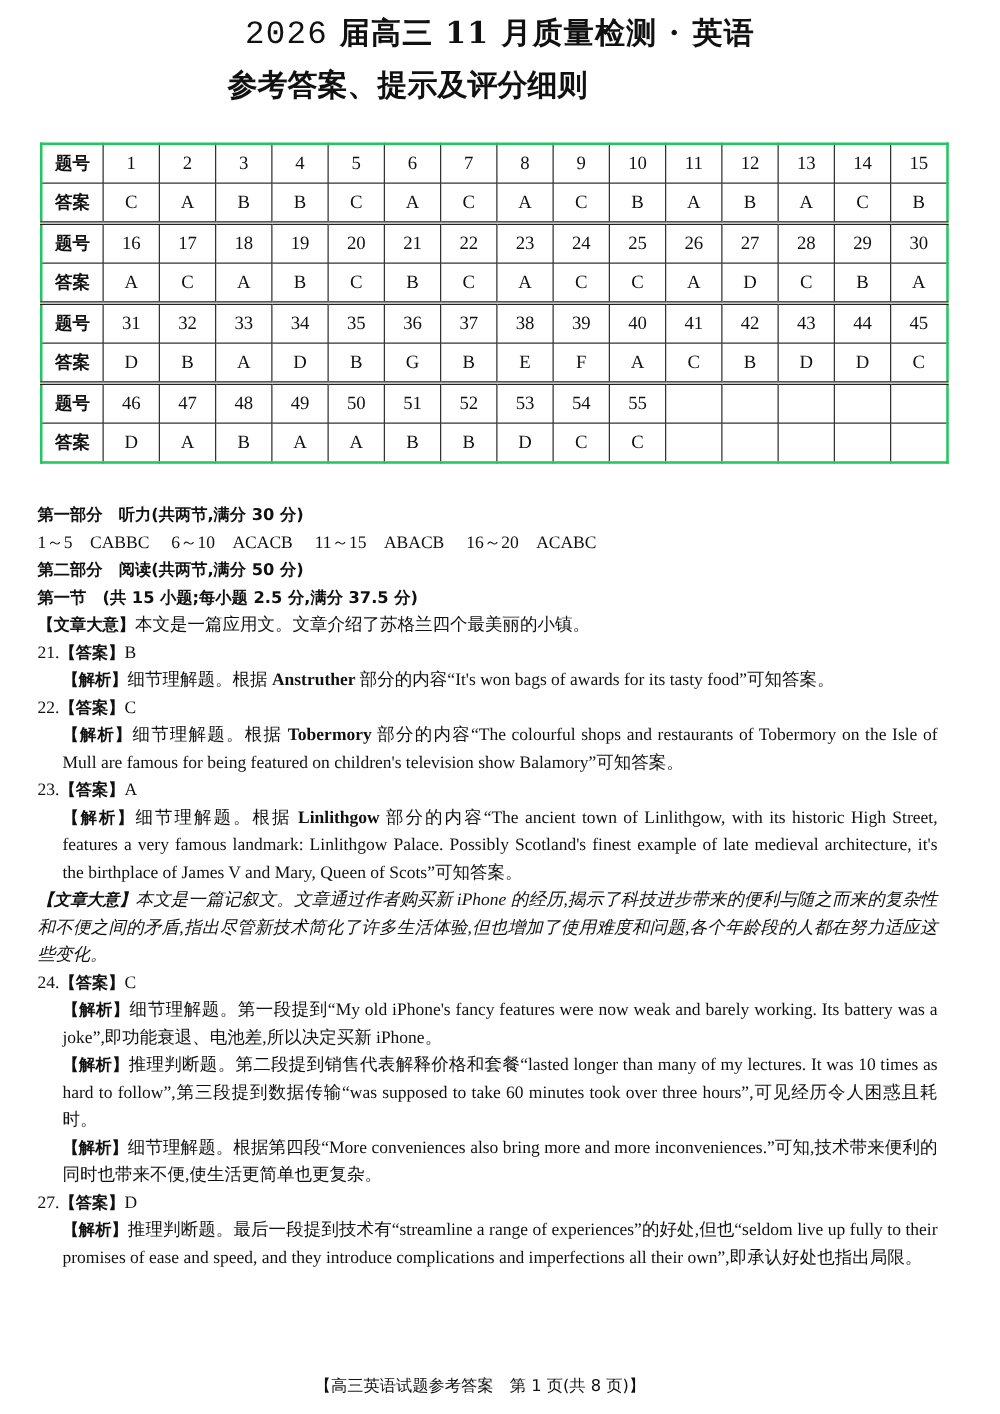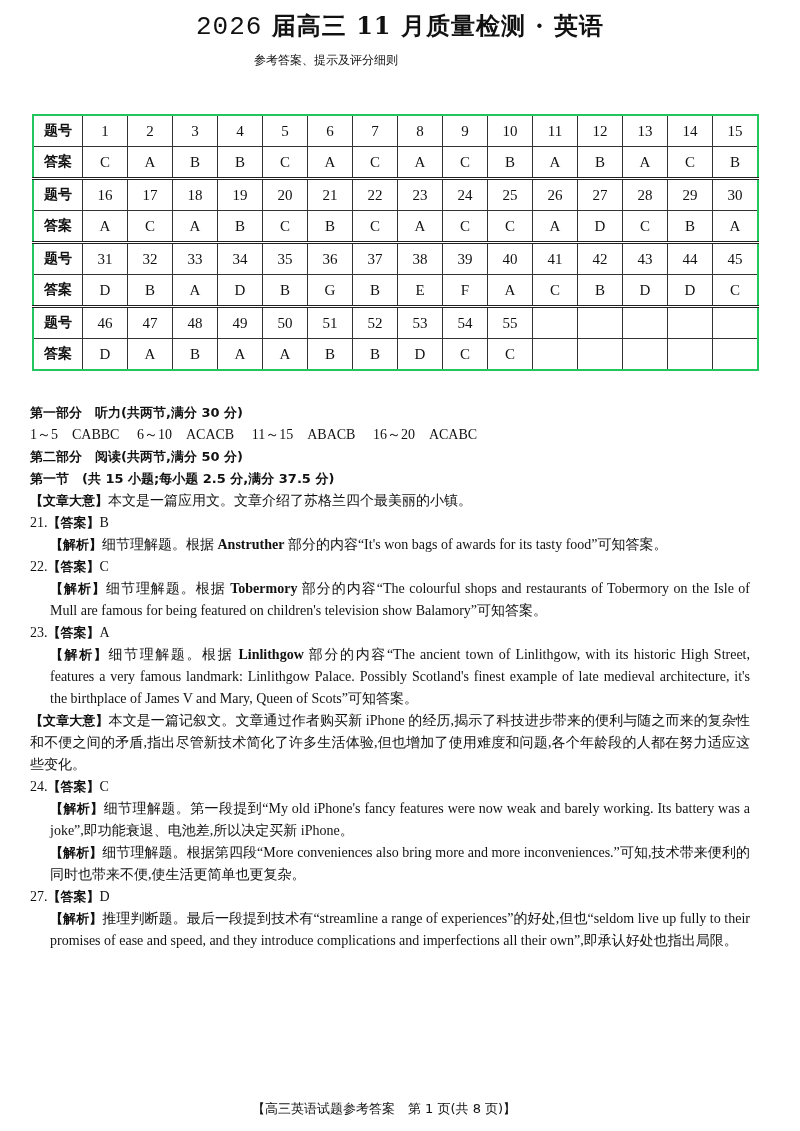--- a/index.html
+++ b/index.html
@@ -6,7 +6,7 @@
   body { width:800px; height:1131px; position:relative; overflow:hidden; color:#111; font-family:"DejaVu Serif", serif; }
   .title { position:absolute; top:10px; left:0; width:800px; text-align:center; font-size:24px; font-weight:bold; letter-spacing:1px; }
   .title .yr { font-family:Liberation Mono, monospace; font-weight:normal; font-size:26px; }
-  .subtitle { position:absolute; top:52px; left:0; width:652px; text-align:center; font-size:12px; font-weight:normal; font-family:"DejaVu Sans", sans-serif; }
+  .subtitle { position:absolute; top:52px; left:0; width:652px; text-align:center; font-size:24px; font-weight:bold; font-family:"DejaVu Sans", sans-serif; }
   table.ans { position:absolute; top:114px; left:32px; border-collapse:collapse; border:2px solid #22c55e; }
   table.ans td { border:1px solid #333; width:44px; height:30px; text-align:center; font-family:"Liberation Serif", serif; font-size:15px; padding:0; }
   table.ans td.h { width:48px; font-family:"DejaVu Sans", sans-serif; font-weight:bold; font-size:14px; }

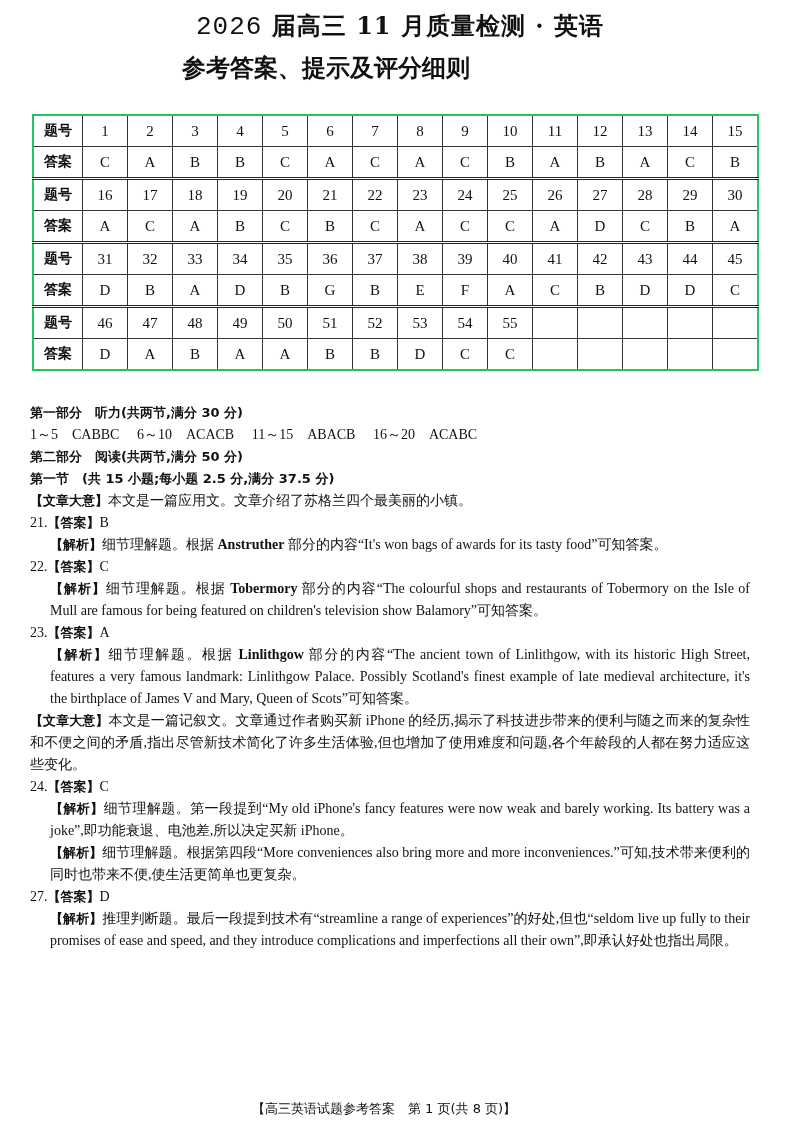--- a/index.html
+++ b/index.html
@@ -205,7 +205,7 @@
       </div>
     </div>
 
-  <div style="text-align:justify;">
+  <div style="text-align:justify;font-style:italic;">
     <span class="b">【文章大意】</span><span>本文是一篇记叙文。文章通过作者购买新 iPhone 的经历,揭示了科技进步带来的便利与随之而来的复杂性和不便之间的矛盾,指出尽管新技术简化了许多生活体验,但也增加了使用难度和问题,各个年龄段的人都在努力适应这些变化。</span>
   </div>
 

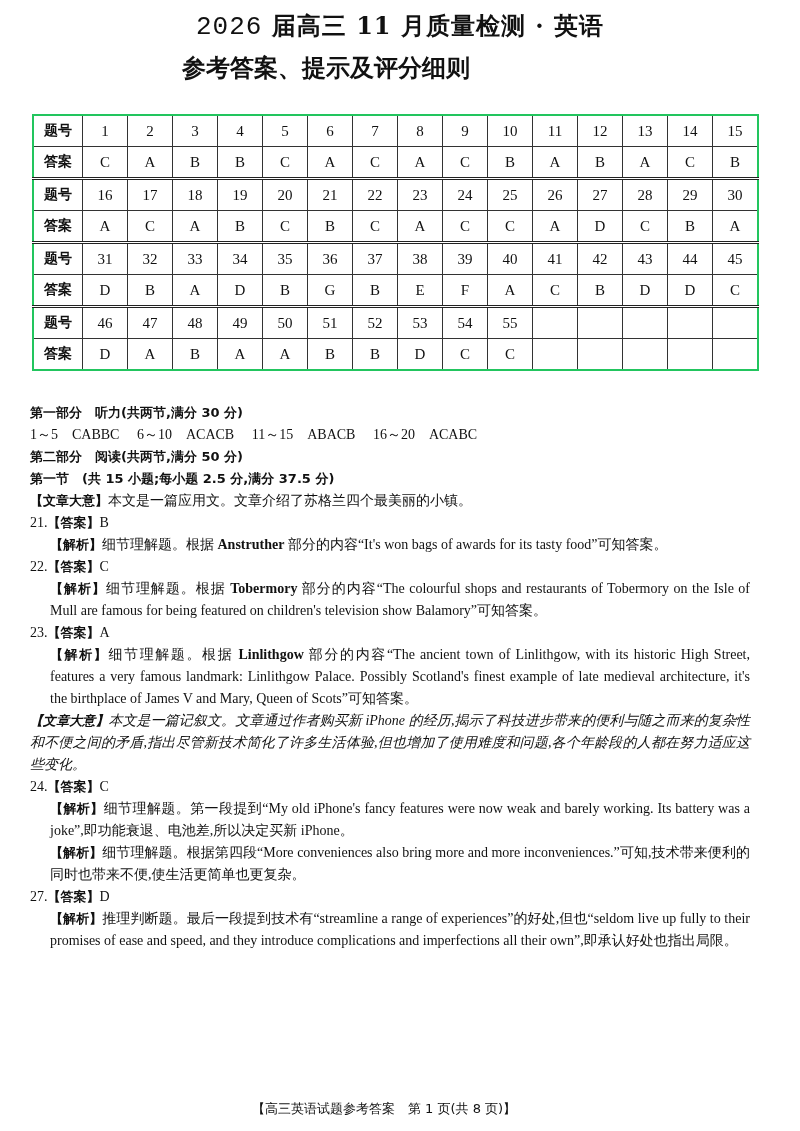--- a/index.html
+++ b/index.html
@@ -215,6 +215,7 @@
         <div class="ind"><span class="b">【解析】</span><span>细节理解题。第一段提到“My old iPhone's fancy features were now weak and barely working. Its battery was a joke”,即功能衰退、电池差,所以决定买新 iPhone。</span></div>
       </div>
       <div>
+        <div class="ind"><span class="b">【解析】</span><span>推理判断题。第二段提到销售代表解释价格和套餐“lasted longer than many of my lectures. It was 10 times as hard to follow”,第三段提到数据传输“was supposed to take 60 minutes took over three hours”,可见经历令人困惑且耗时。</span></div>
       </div>
       <div>
         <div class="ind"><span class="b">【解析】</span><span>细节理解题。根据第四段“More conveniences also bring more and more inconveniences.”可知,技术带来便利的同时也带来不便,使生活更简单也更复杂。</span></div>

